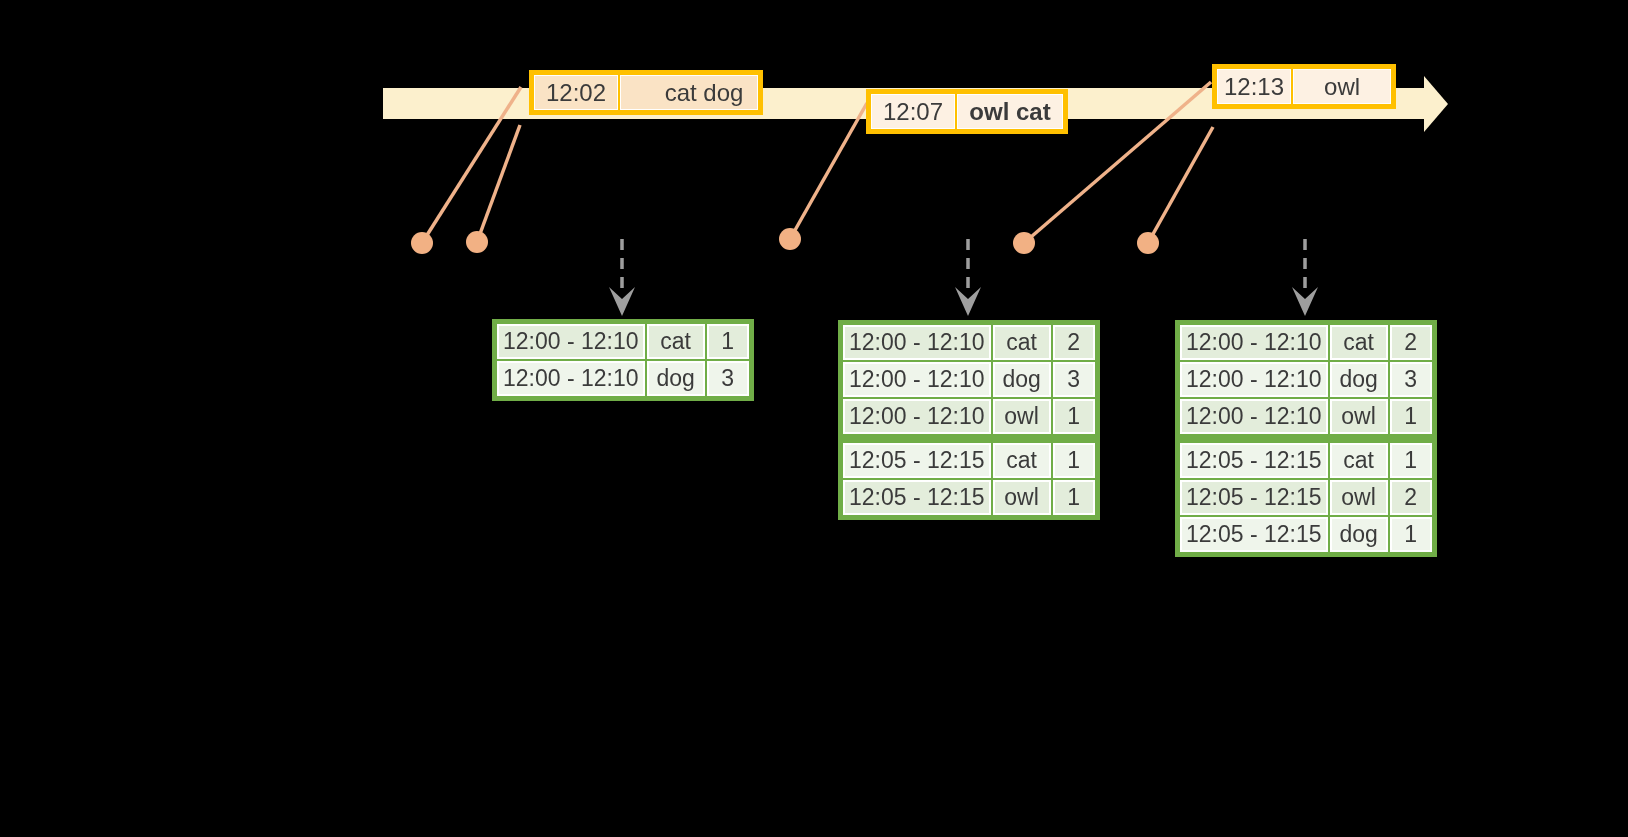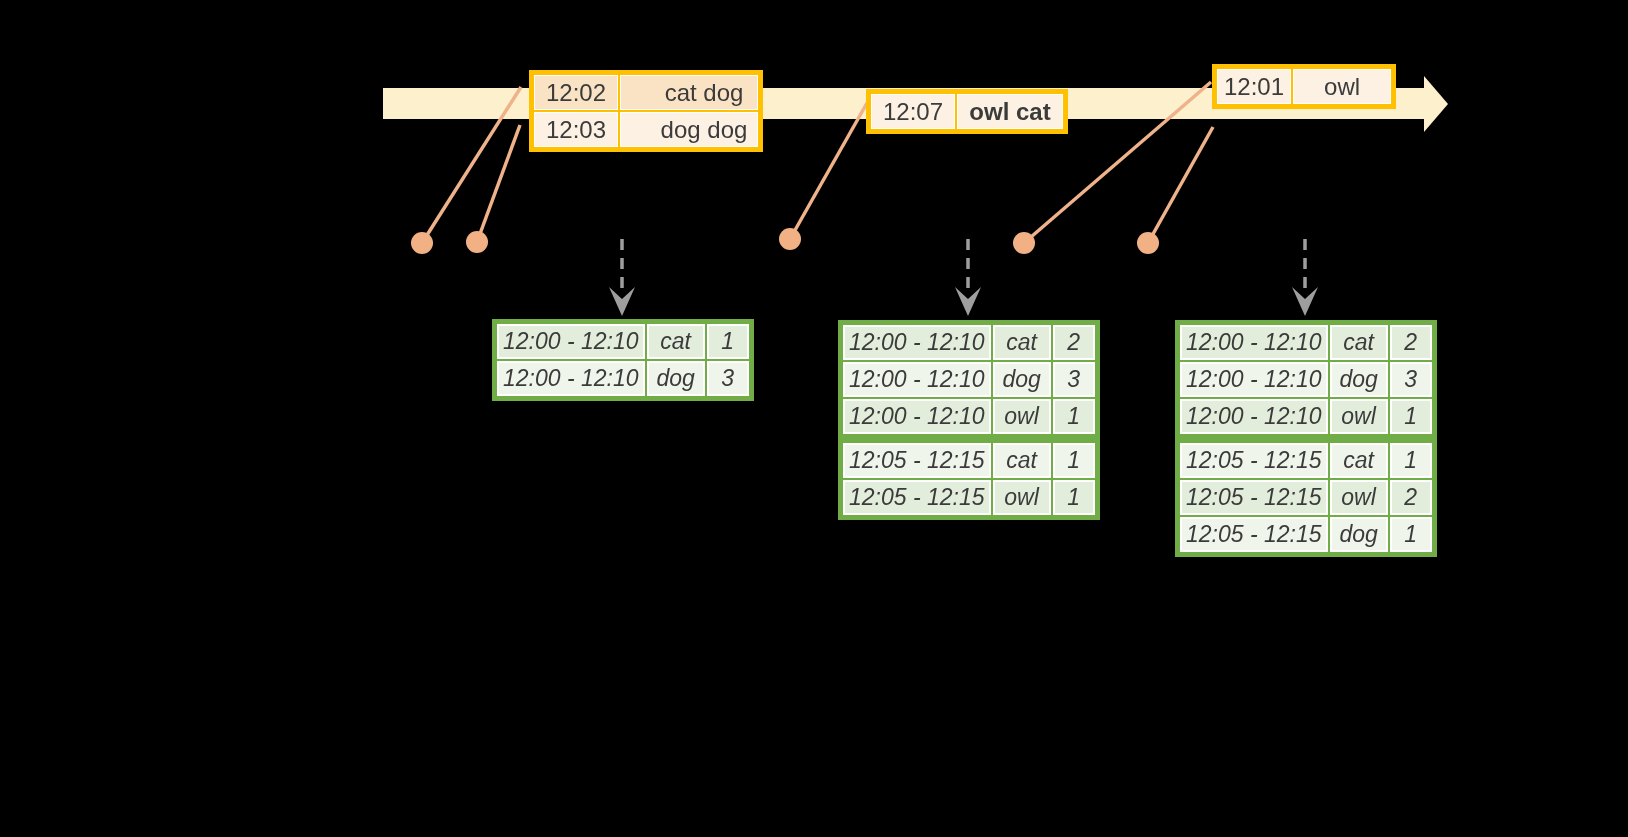--- a/index.html
+++ b/index.html
@@ -87,7 +87,7 @@
 <table class="event t3">
   <tbody>
   <tr class="e-light">
-    <td class="c-time">12:01</td>
+    <td class="c-time">12:13</td>
     <td class="c-words">owl</td>
   </tr>
 </tbody>

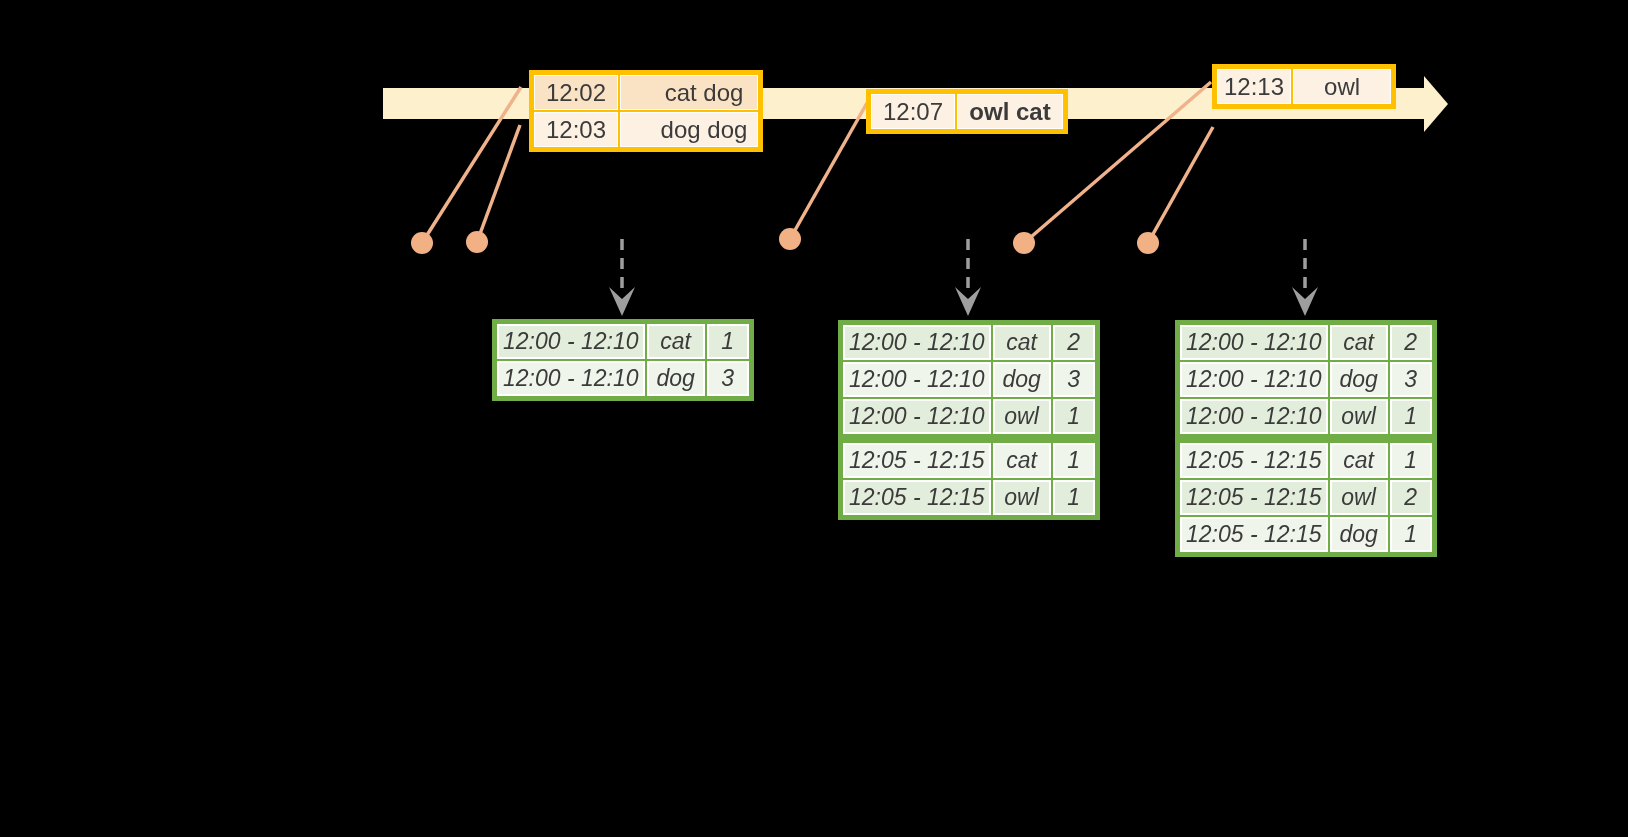--- a/index.html
+++ b/index.html
@@ -67,10 +67,6 @@
       <tr class="e-dark">
     <td class="c-time">12:02</td>
     <td class="c-words">cat dog</td>
-  </tr>
-  <tr class="e-light">
-    <td class="c-time">12:03</td>
-    <td class="c-words">dog dog</td>
   </tr>
 </tbody>
   </table>

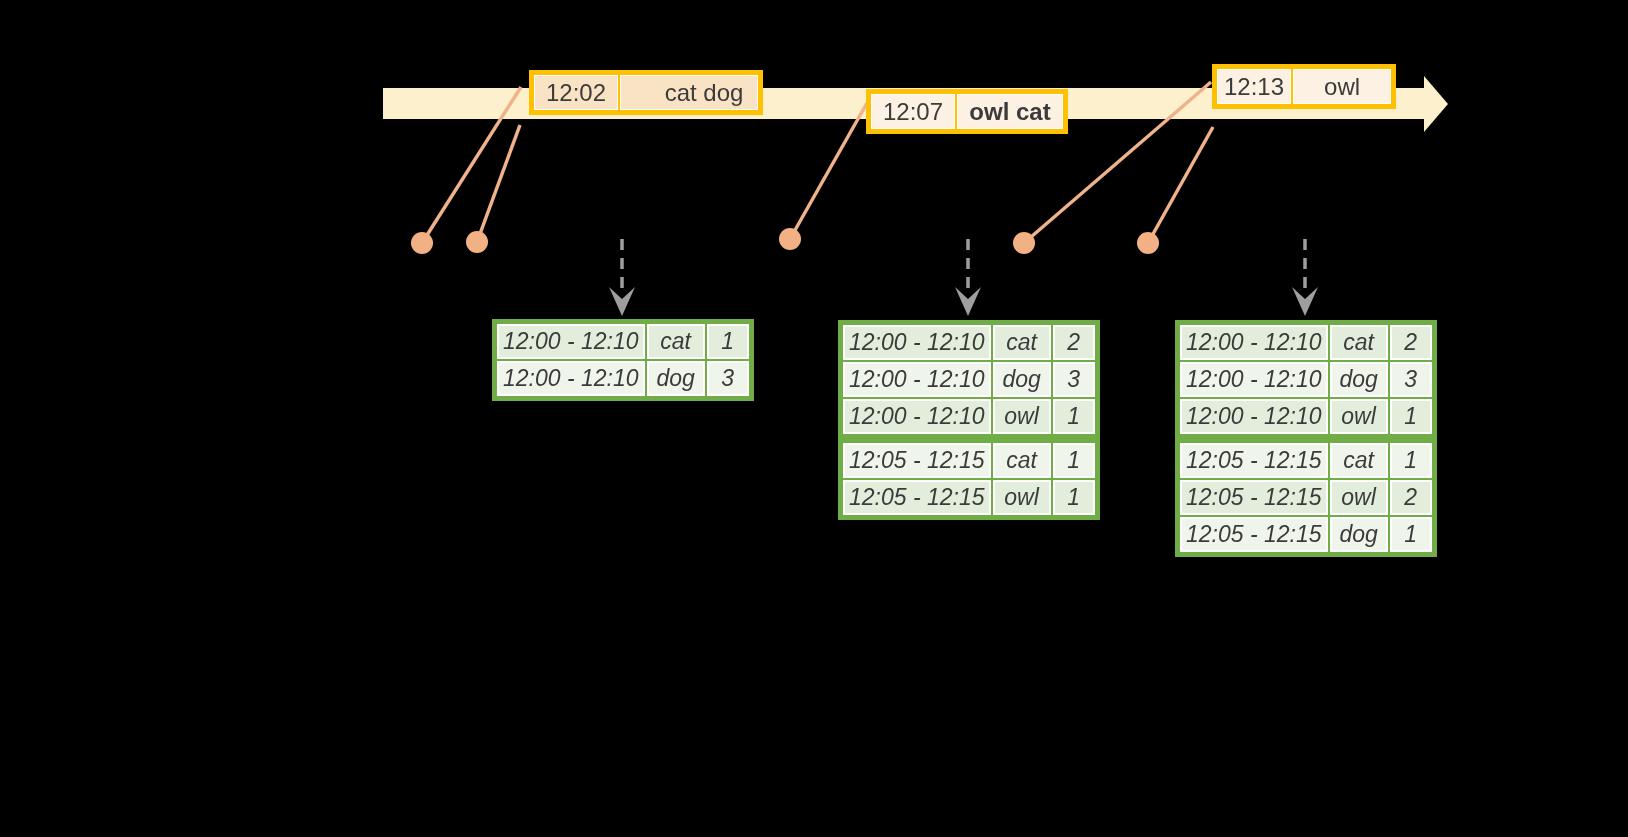--- a/index.html
+++ b/index.html
@@ -23,7 +23,7 @@
           display:flex;flex-direction:column;gap:5px;}
   .result table{border-collapse:separate;border-spacing:2px;}
   .result td{border:2px solid #ffffff;height:31px;text-align:center;
-             font-size:23px;padding:0 4px;white-space:nowrap;color:var(--ink,#3b3b3b);font-style:italic;}
+             font-size:23px;padding:0 4px;white-space:nowrap;color:var(--ink,#3b3b3b);}
   tr.r-dark td{background:var(--green-dark,#e3eddb);}
   tr.r-light td{background:var(--green-light,#eff5eb);}
   .c-window{width:122px;} .c-word{width:46px;margin-left:48px;} .c-count{width:30px;}

